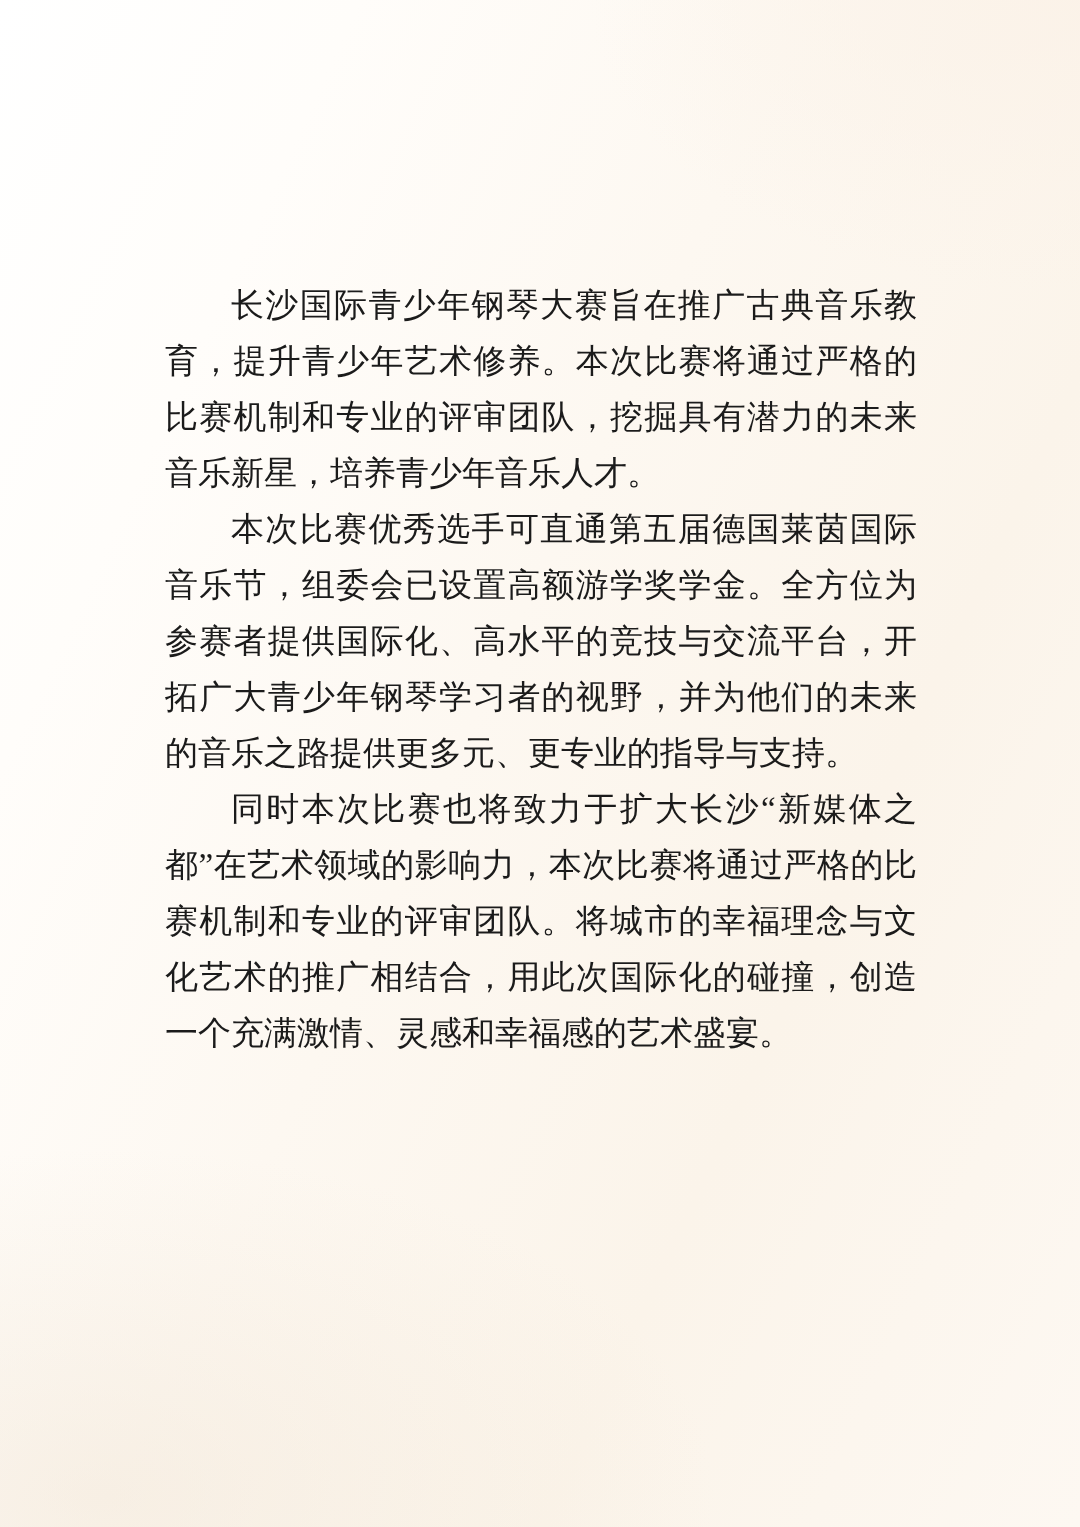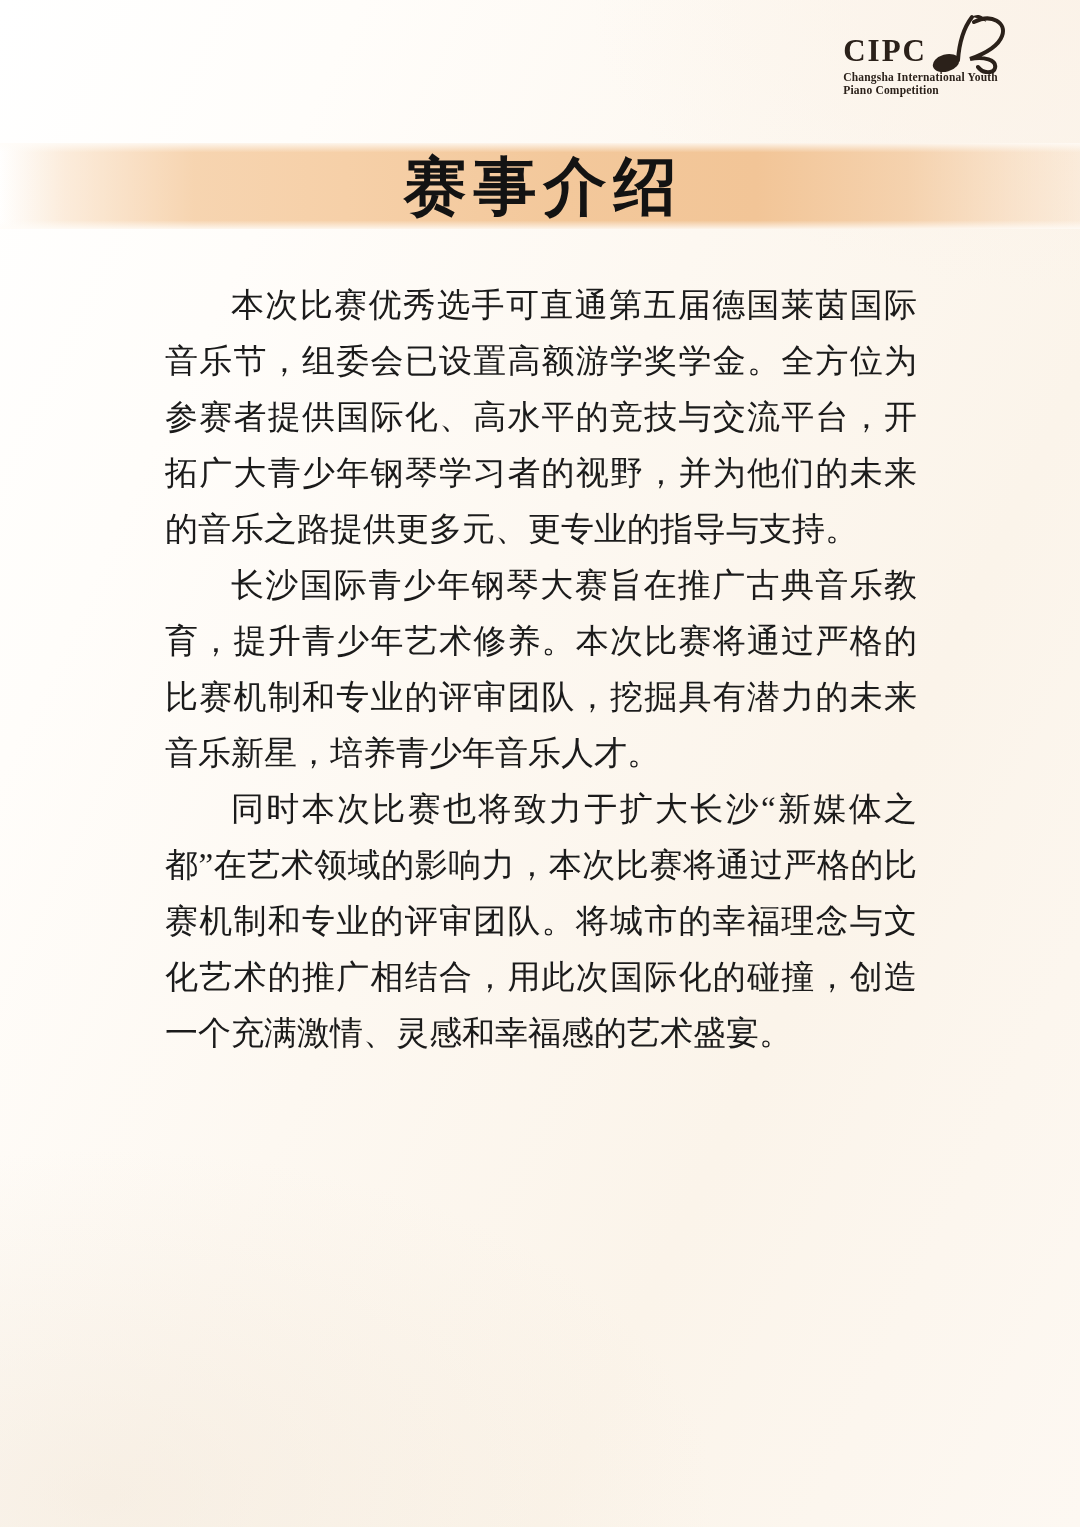--- a/index.html
+++ b/index.html
@@ -101,25 +101,6 @@
 
 <div class="page">
 
-  <div class="logo">
-    <div class="logo-top">
-      <div class="cipc">CIPC</div>
-      <svg class="note-icon" viewBox="0 0 76 60" fill="none" xmlns="http://www.w3.org/2000/svg">
-
-        <ellipse cx="14" cy="49" rx="13.5" ry="8.5" transform="rotate(-16 14 49)" fill="#2b211a"></ellipse>
-
-        <path d="M26 46 C27 32 30 16 40 3" stroke="#2b211a" stroke-width="4" stroke-linecap="round"></path>
-
-        <path d="M40 3 C45 -1 52 1 54 8 C50 5 45 4 40 3 Z" fill="#2b211a"></path>
-
-        <path d="M42 8 C60 -1 75 9 70 22 C66 33 52 40 38 45 C52 42 65 46 63 54 C61.5 59.5 51 60 46 53" stroke="#2b211a" stroke-width="4" stroke-linecap="round"></path>
-      </svg>
-    </div>
-    <div class="logo-sub">
-      <div>Changsha International Youth</div>
-      <div>Piano Competition</div>
-    </div>
-  </div>
 
   <div class="banner">
     <div class="banner-bg"></div>

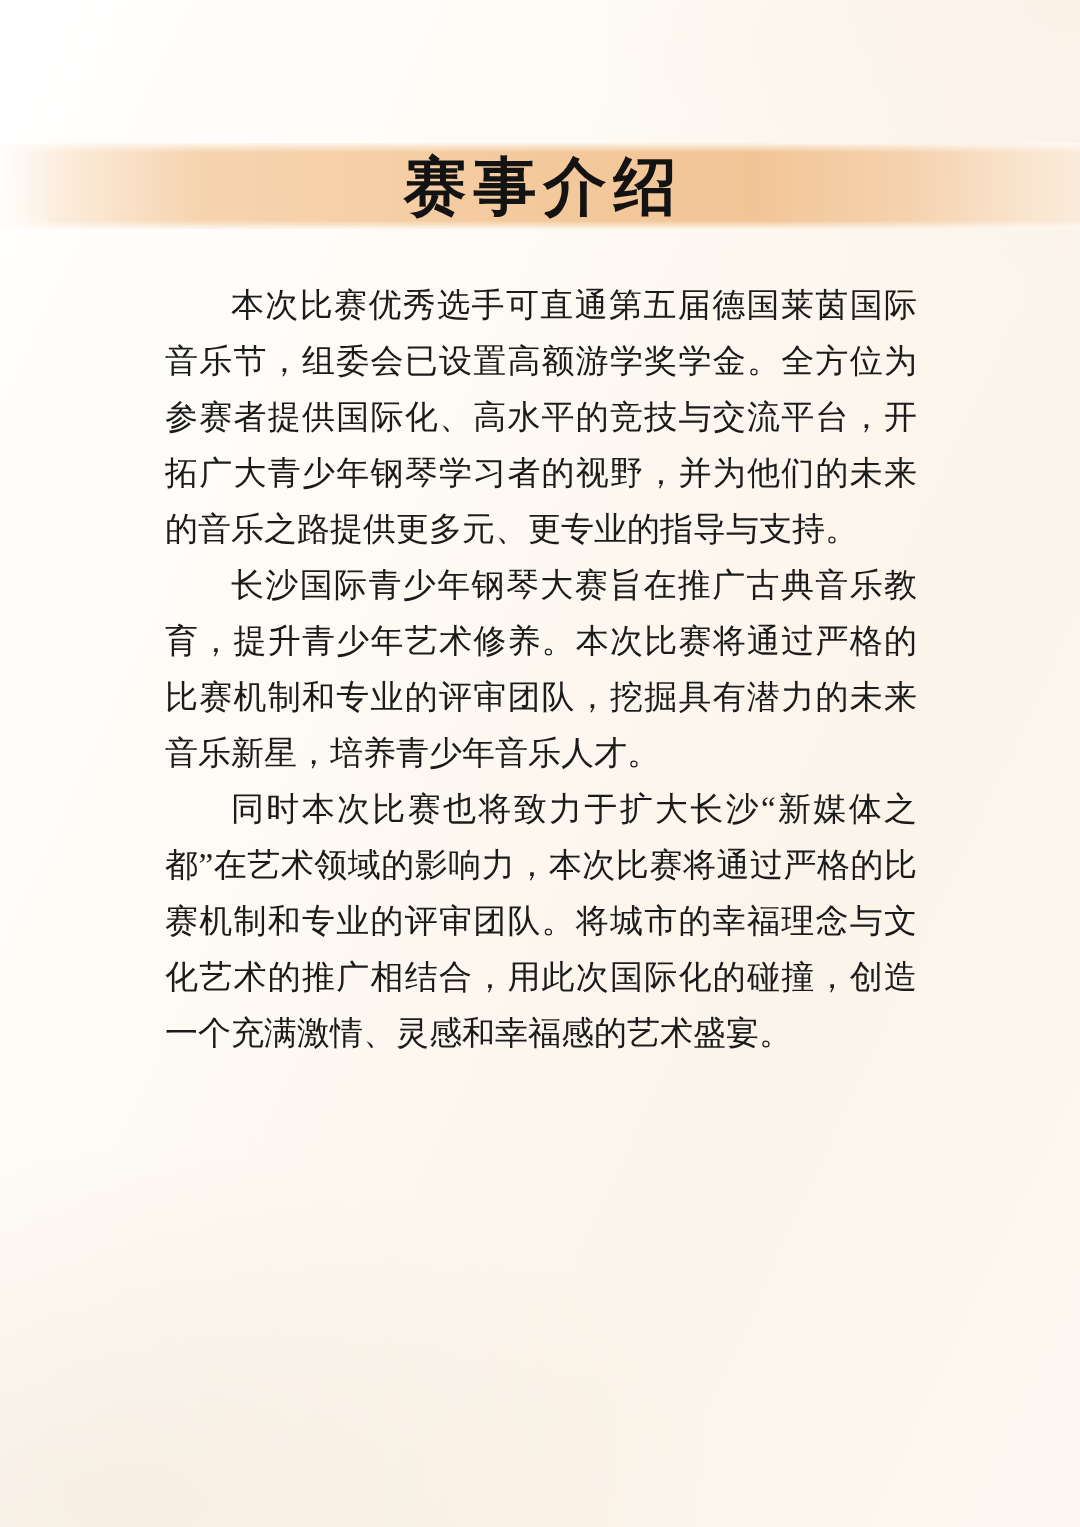--- a/index.html
+++ b/index.html
@@ -102,11 +102,6 @@
 <div class="page">
 
 
-  <div class="banner">
-    <div class="banner-bg"></div>
-    <div class="banner-soft"></div>
-    <div class="banner-title">赛事介绍</div>
-  </div>
 
   <div class="content">
     <p>本次比赛优秀选手可直通第五届德国莱茵国际音乐节，组委会已设置高额游学奖学金。全方位为参赛者提供国际化、高水平的竞技与交流平台，开拓广大青少年钢琴学习者的视野，并为他们的未来的音乐之路提供更多元、更专业的指导与支持。</p>

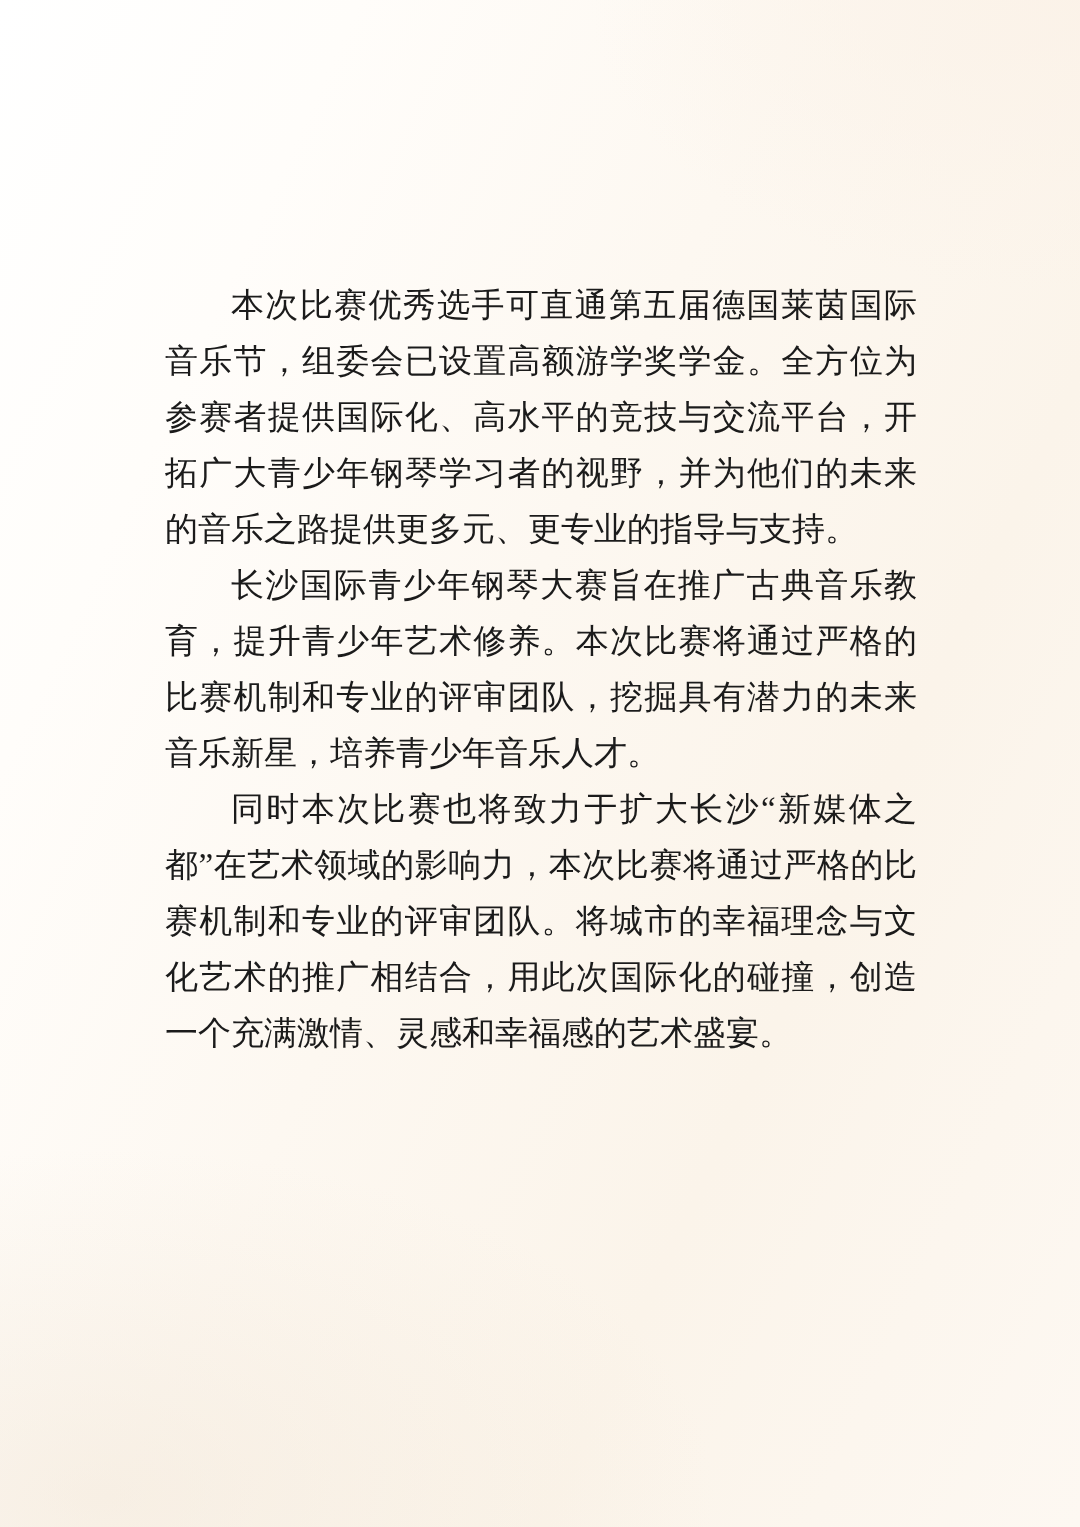--- a/index.html
+++ b/index.html
@@ -104,8 +104,8 @@
 
 
   <div class="content">
+    <p>长沙国际青少年钢琴大赛旨在推广古典音乐教育，提升青少年艺术修养。本次比赛将通过严格的比赛机制和专业的评审团队，挖掘具有潜力的未来音乐新星，培养青少年音乐人才。</p>
     <p>本次比赛优秀选手可直通第五届德国莱茵国际音乐节，组委会已设置高额游学奖学金。全方位为参赛者提供国际化、高水平的竞技与交流平台，开拓广大青少年钢琴学习者的视野，并为他们的未来的音乐之路提供更多元、更专业的指导与支持。</p>
-    <p>长沙国际青少年钢琴大赛旨在推广古典音乐教育，提升青少年艺术修养。本次比赛将通过严格的比赛机制和专业的评审团队，挖掘具有潜力的未来音乐新星，培养青少年音乐人才。</p>
     <p>同时本次比赛也将致力于扩大长沙“新媒体之都”在艺术领域的影响力，本次比赛将通过严格的比赛机制和专业的评审团队。将城市的幸福理念与文化艺术的推广相结合，用此次国际化的碰撞，创造一个充满激情、灵感和幸福感的艺术盛宴。</p>
   </div>
 

